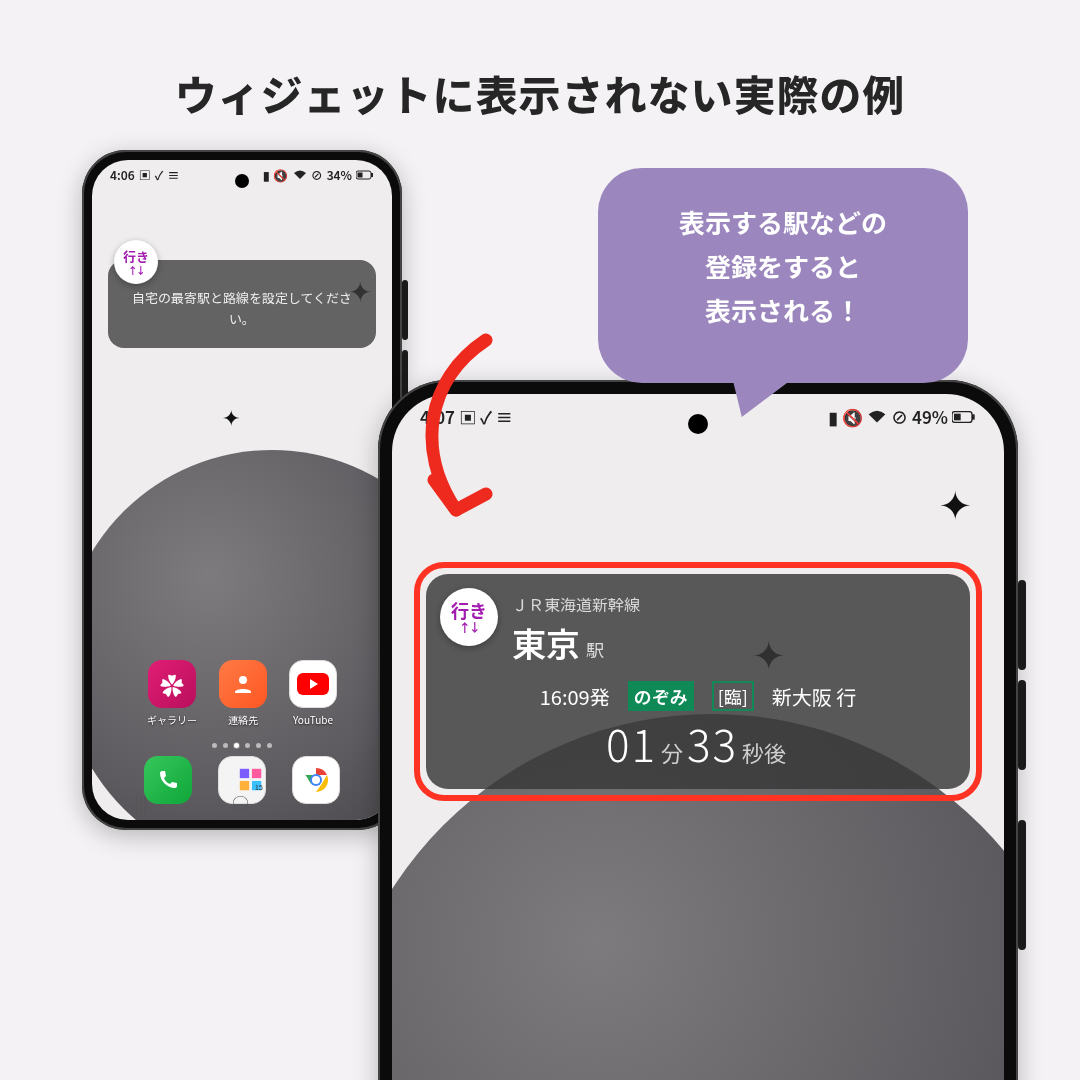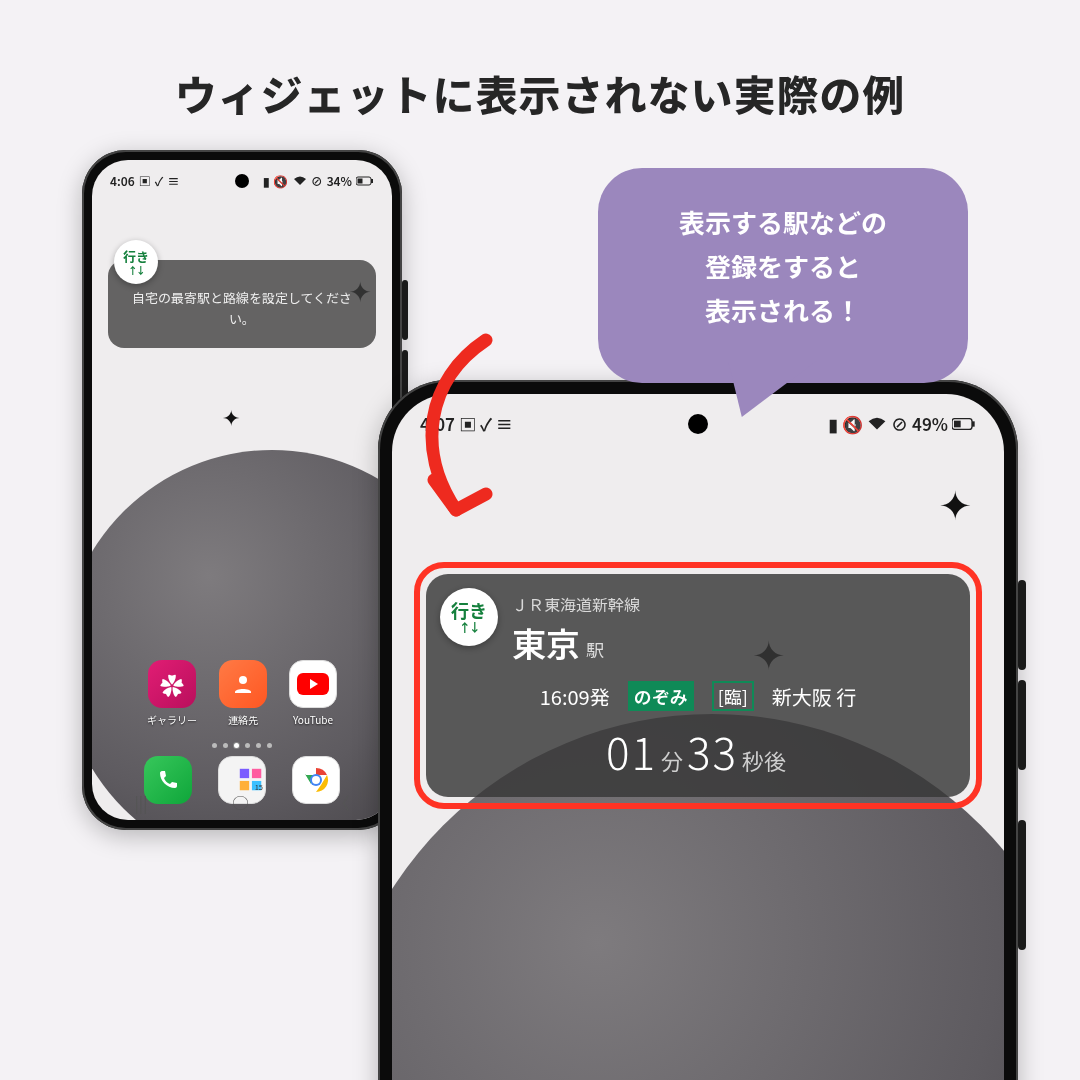--- a/index.html
+++ b/index.html
@@ -43,7 +43,7 @@
   
   .statusbar {
     position:absolute; top:0; left:0; right:0; height:34px;
-    display:flex; align-items:center; justify-content:space-between;
+    display:flex; align-items:flex-start; justify-content:space-between;
     padding:6px 18px 0; font-size:12px; color:#222; font-weight:600;
   }
   .statusbar .left, .statusbar .right { display:flex; align-items:center; gap:4px; }

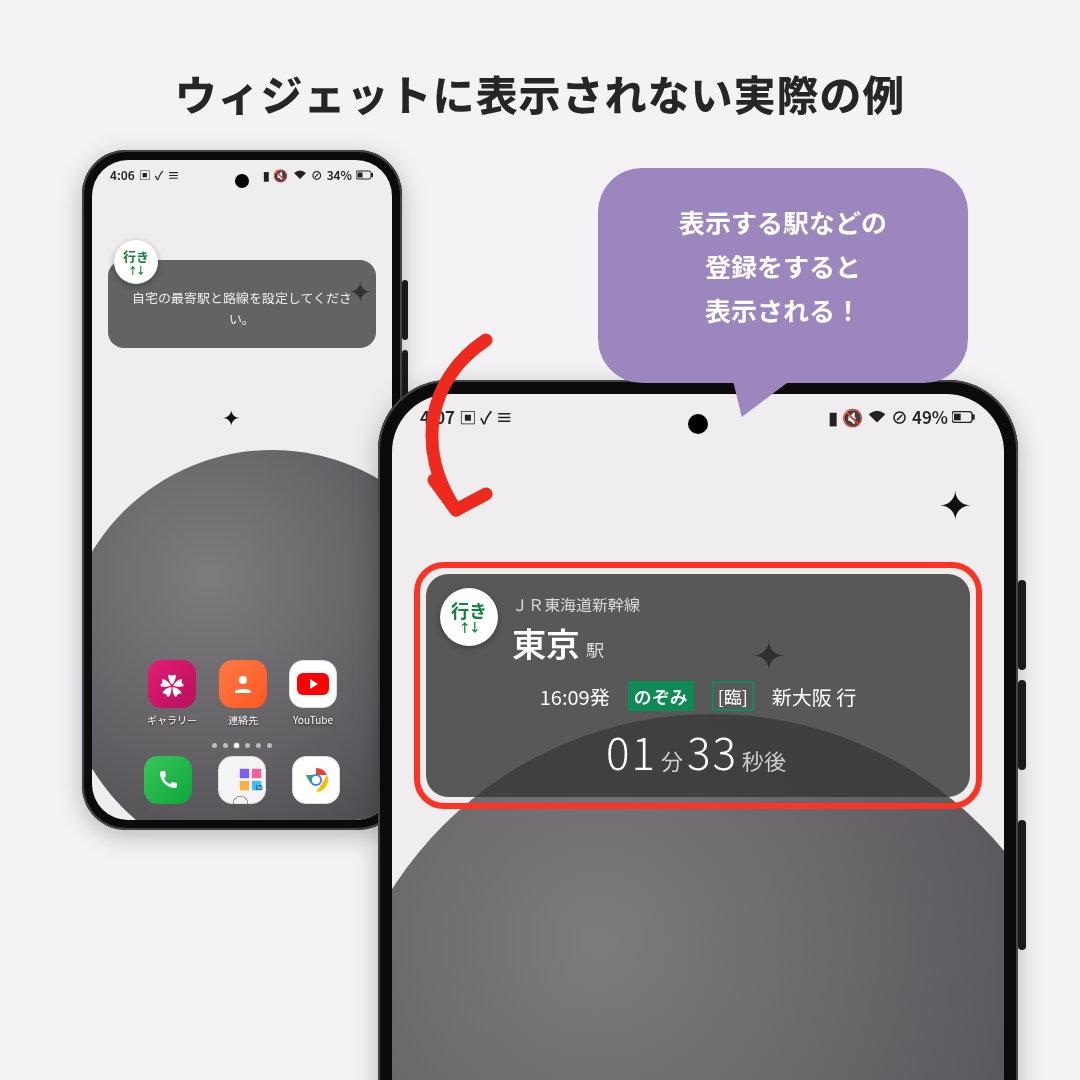--- a/index.html
+++ b/index.html
@@ -69,7 +69,7 @@
     width:44px; height:44px; border-radius:50%;
     background:#fff; box-shadow:0 2px 6px rgba(0,0,0,.3);
     display:flex; flex-direction:column; align-items:center; justify-content:center;
-    font-size:13px; font-weight:700; color:#15803d; line-height:1;
+    font-size:13px; font-weight:700; color:#a21caf; line-height:1;
   }
   .widget-badge .arrows { font-size:10px; margin-top:2px; letter-spacing:-2px; }
   .widget-empty {

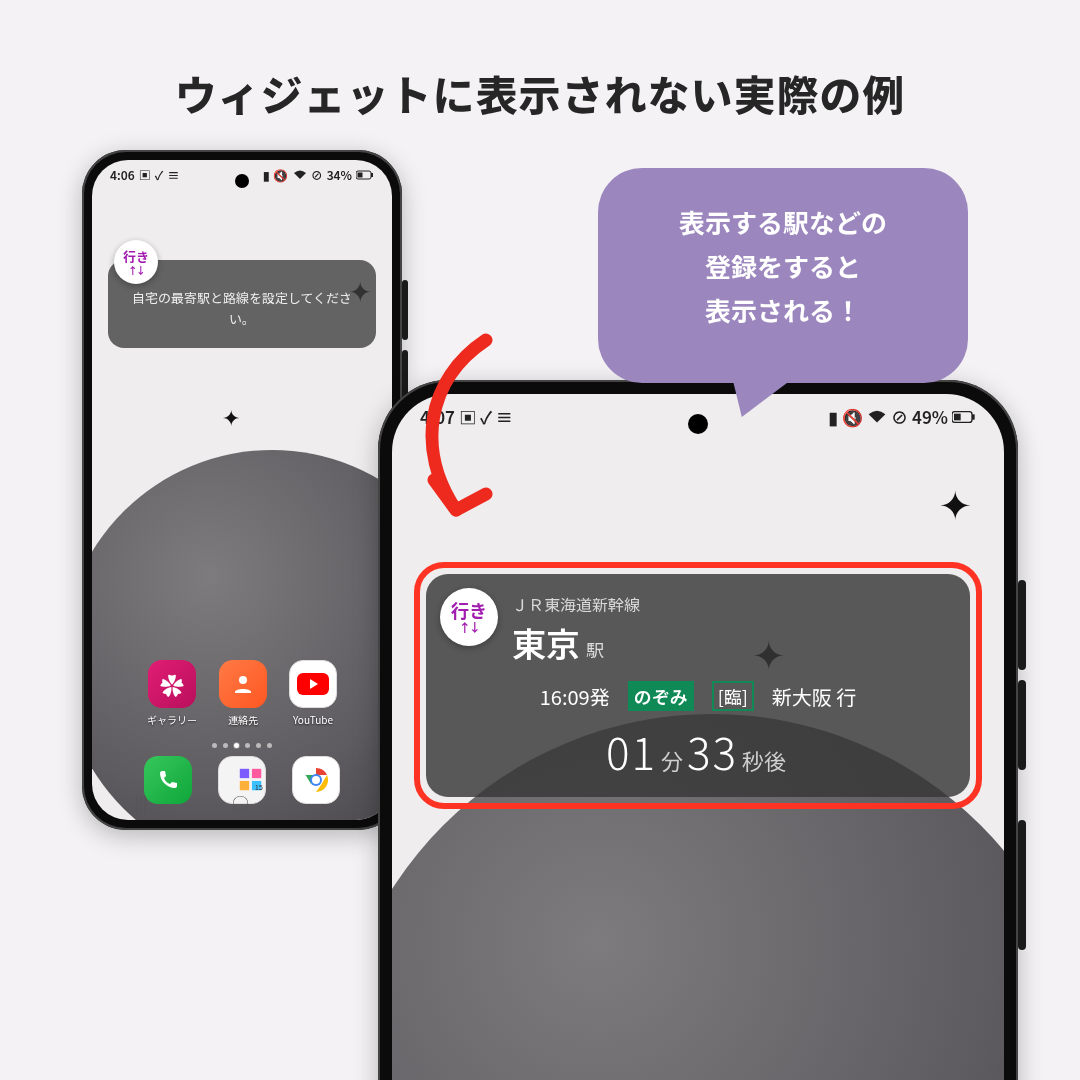--- a/index.html
+++ b/index.html
@@ -131,7 +131,7 @@
   .w-row { display:flex; align-items:center; gap:18px; margin-top:14px; font-size:20px; justify-content:center; margin-left:-64px; }
   .w-chip { background:#0f8a57; padding:2px 6px; font-size:18px; font-weight:600; }
   .w-chip2{ border:2px solid #0f8a57; padding:0 4px; font-size:18px; }
-  .w-count { text-align:center; margin-top:8px; margin-left:-64px; }
+  .w-count { text-align:center; margin-top:0; margin-left:-64px; }
   .w-count .big { font-size:44px; font-weight:300; letter-spacing:2px; }
   .w-count .unit{ font-size:22px; color:#cfcfcf; margin:0 4px; }
 

